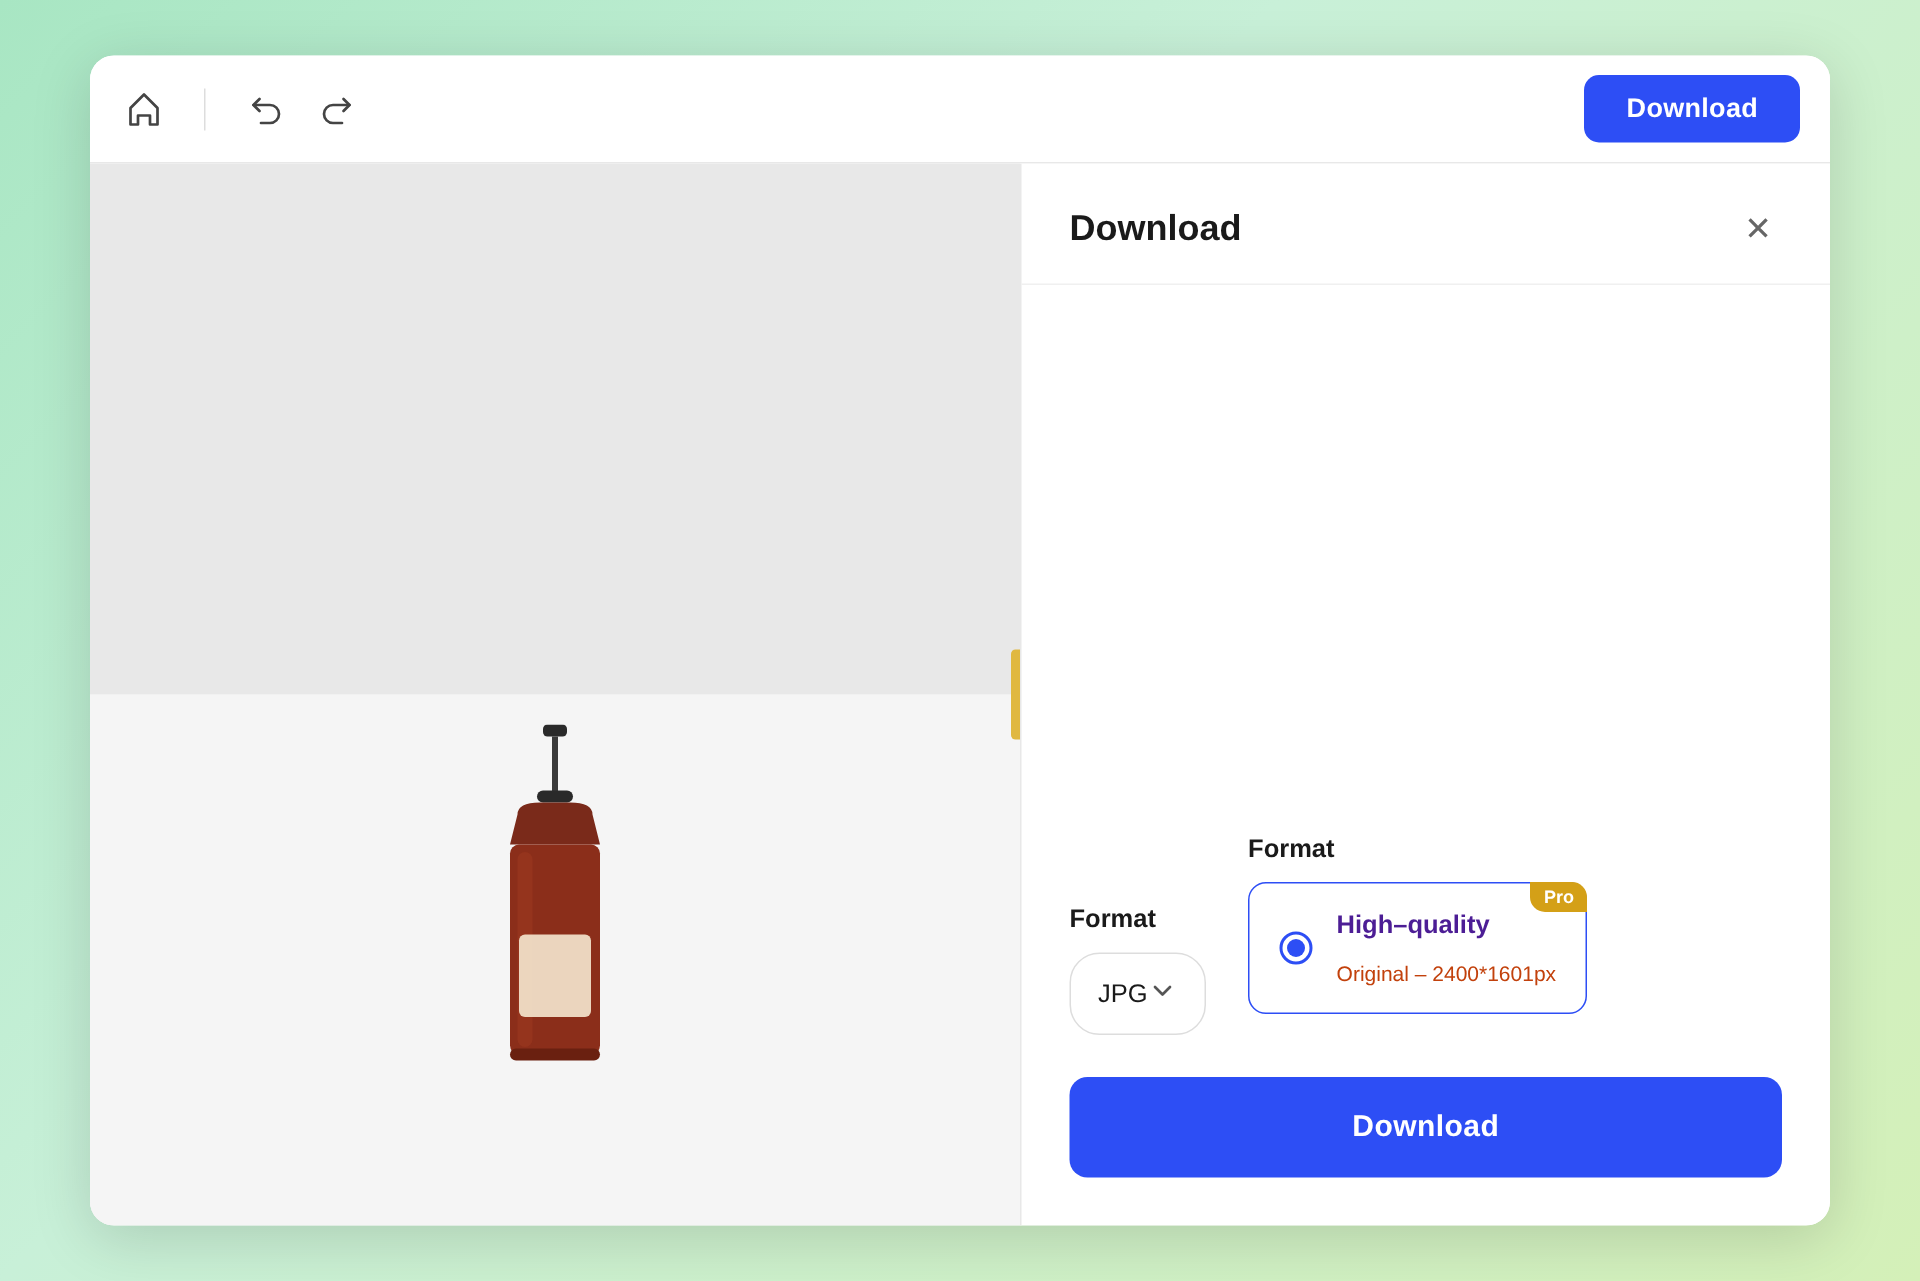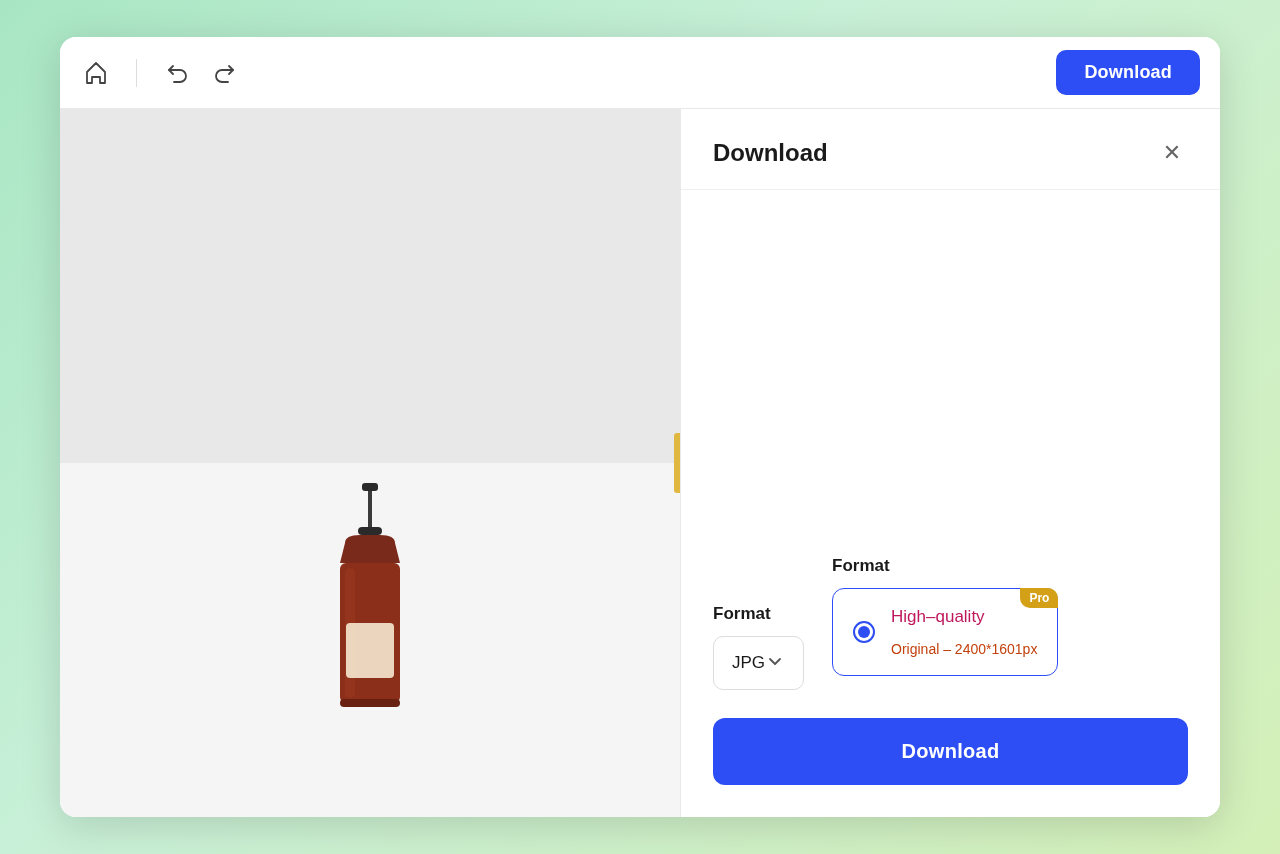--- a/index.html
+++ b/index.html
@@ -232,8 +232,8 @@
 
     .quality-name {
       font-size: 17px;
-      font-weight: 400;
-      color: #be185d;
+      font-weight: 700;
+      color: #4c1d95;
     }
 
     .quality-desc {

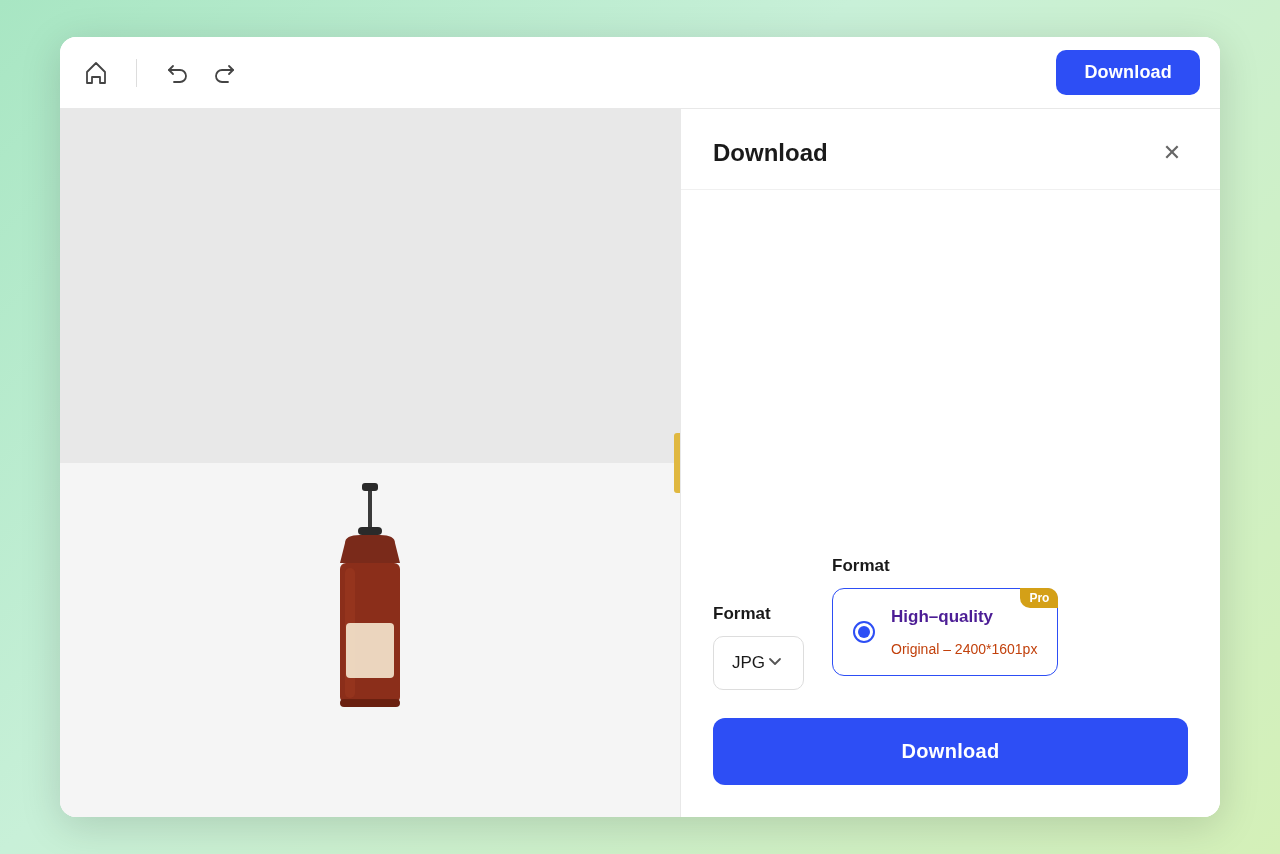--- a/index.html
+++ b/index.html
@@ -165,7 +165,7 @@
     
     .format-dropdown {
       border: 1.5px solid #ddd;
-      border-radius: 10px;
+      border-radius: 20px;
       padding: 14px 18px;
       display: flex;
       align-items: center;

